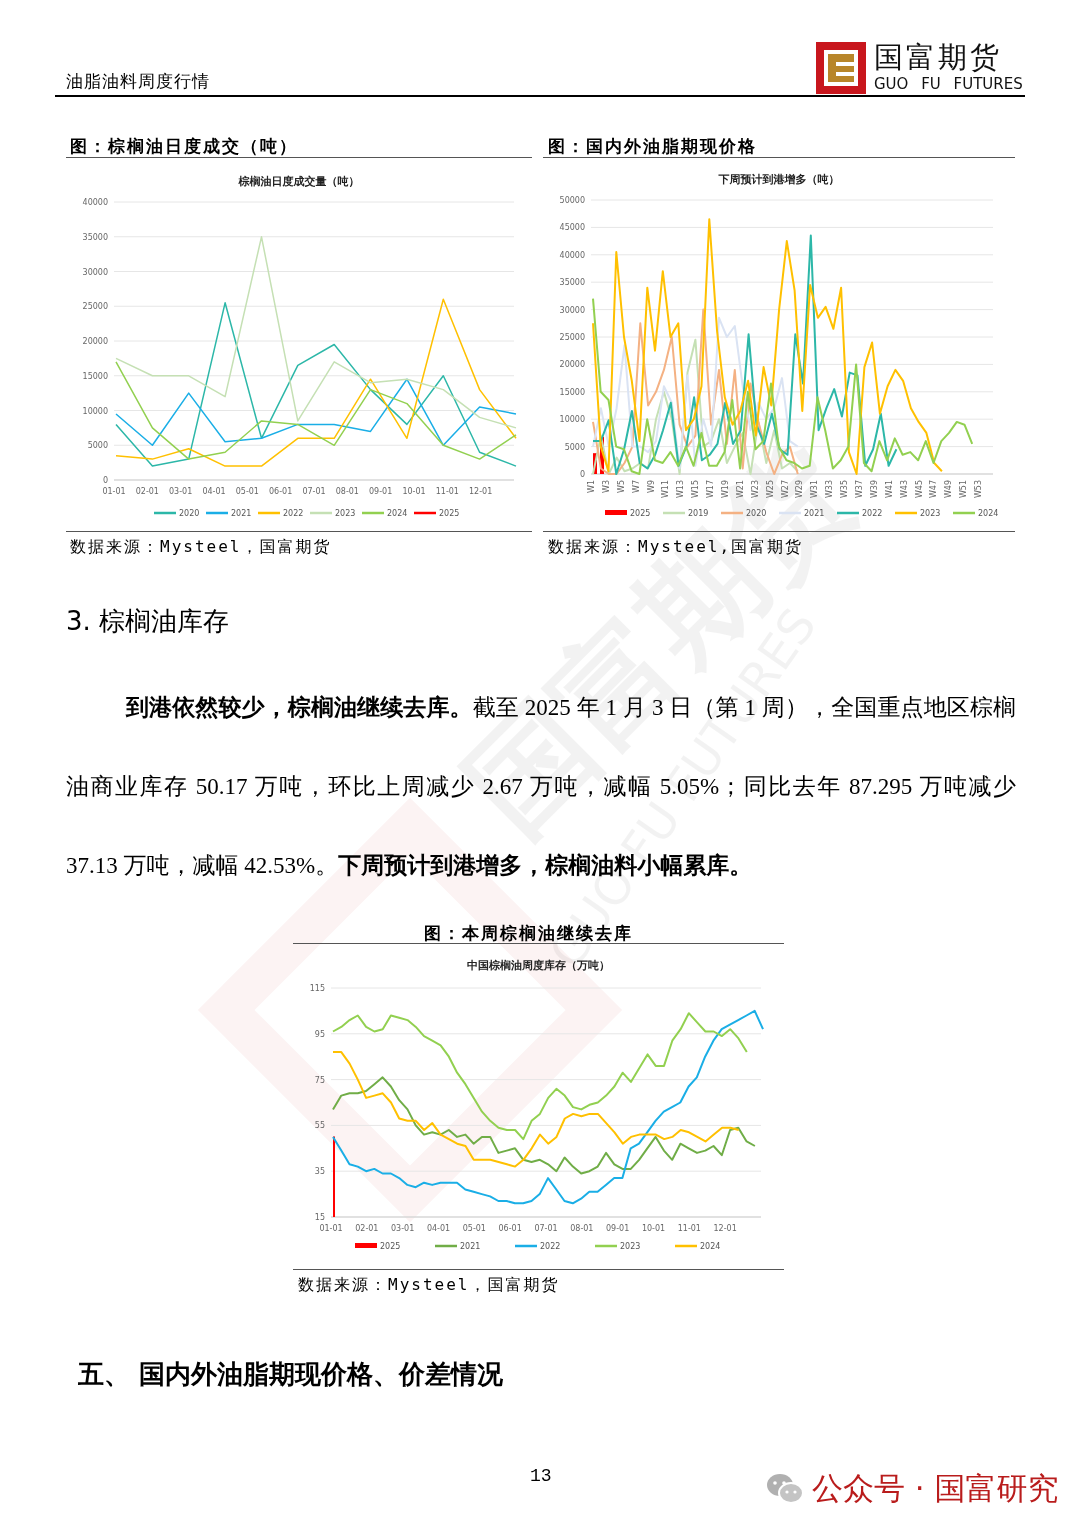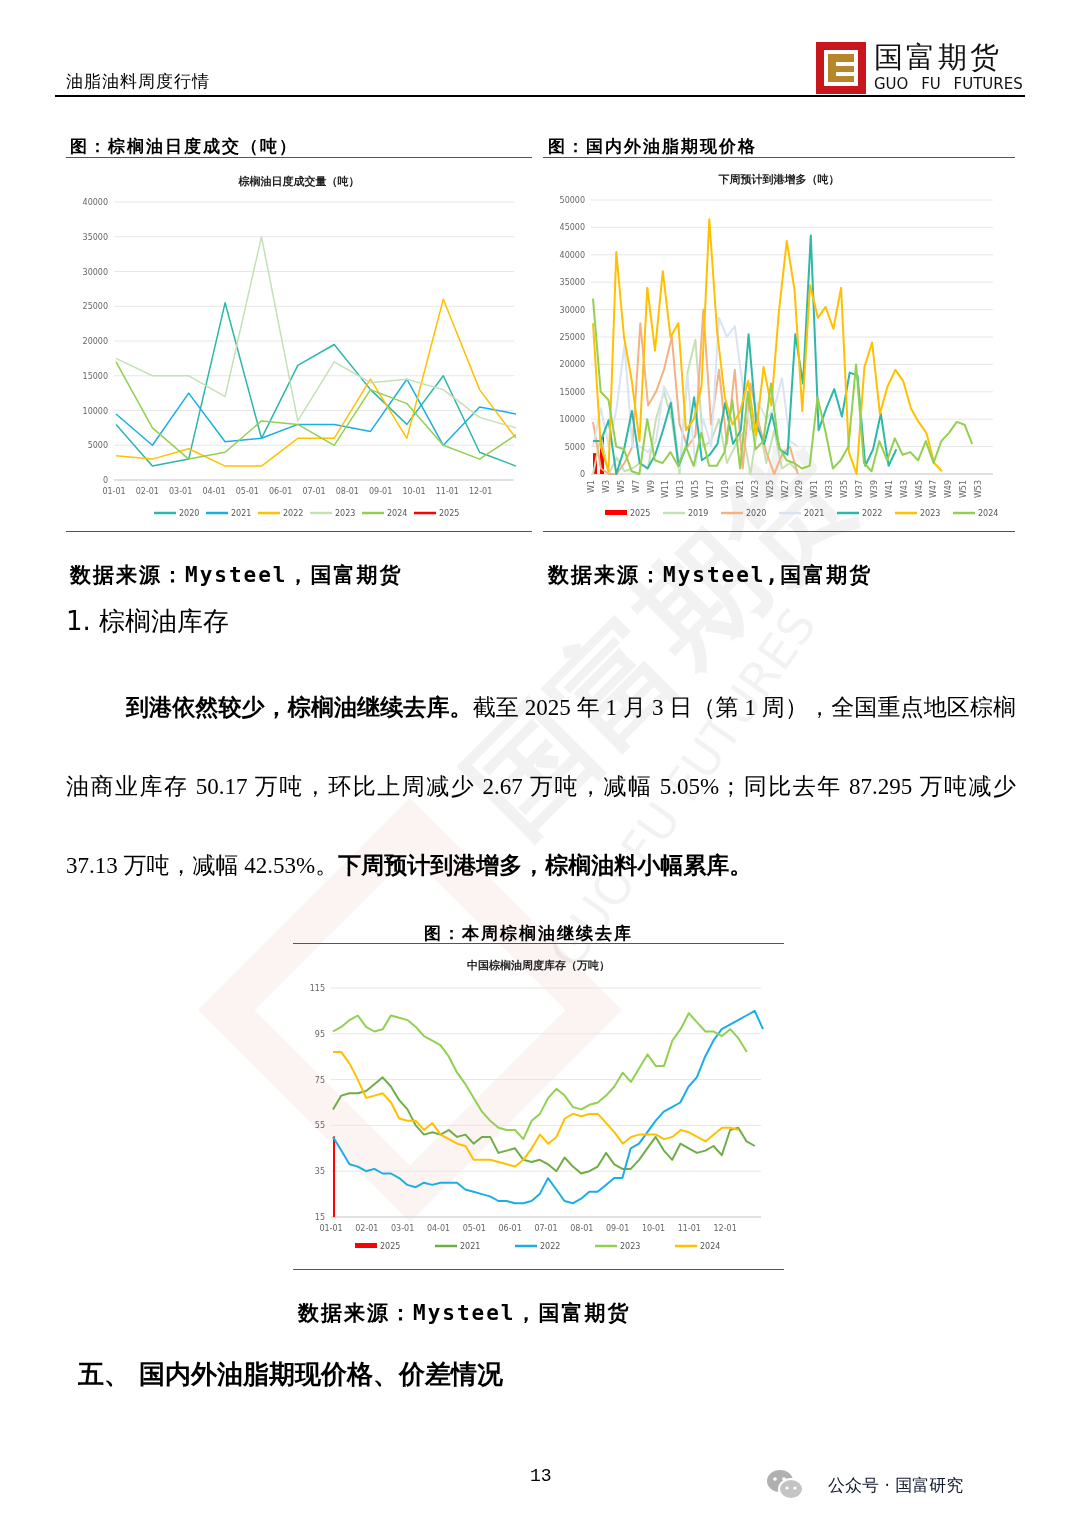--- a/index.html
+++ b/index.html
@@ -18,7 +18,7 @@
 
   .fig-caption { font-size: 17px; font-weight: bold; letter-spacing: 2px; font-family: "DejaVu Sans", sans-serif; }
   .fig-rule { height: 1px; background: #555; }
-  .source { font-size: 21px; font-weight: bold; letter-spacing: 2px; font-family: "DejaVu Sans Mono", monospace; margin-top: 24px; }
+  .source { font-size: 16px; font-weight: normal; letter-spacing: 2px; font-family: "DejaVu Sans Mono", monospace; }
   .chart-title { font-size: 11px; font-weight: bold; font-family: Liberation Serif, serif; text-align: center; color: #222; }
   svg text { font-family: "DejaVu Sans", sans-serif; }
 

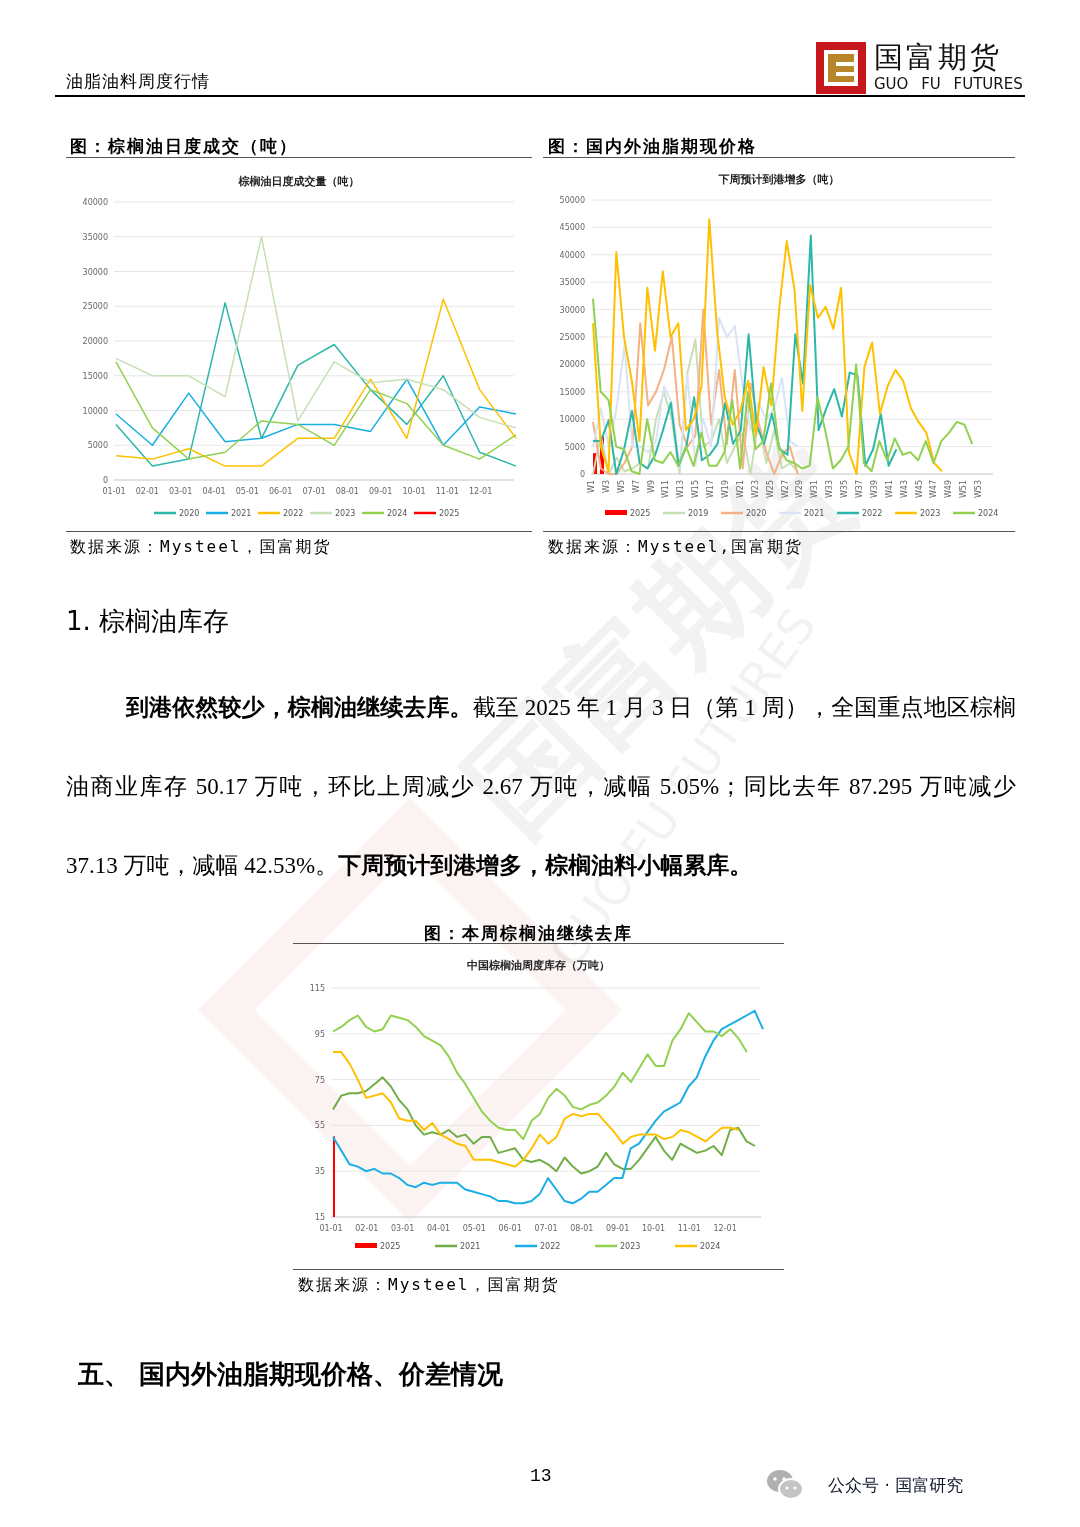--- a/index.html
+++ b/index.html
@@ -192,7 +192,7 @@
 <div class="abs fig-rule" style="left:543px; top:531px; width:472px;"></div>
 <div class="abs source" style="left:548px; top:537px;">数据来源：Mysteel,国富期货</div>
 
-<div class="abs section-heading" style="left:66px; top:604px;">1. 棕榈油库存</div>
+<div class="abs section-heading" style="left:66px; top:604px;">3. 棕榈油库存</div>
 <div class="abs para" style="top:668px; text-indent:60px;"><b>到港依然较少，棕榈油继续去库。</b><span>截至 2025 年 1 月 3 日（第 1 周），全国重点地区棕榈油商业库存 50.17 万吨，环比上周减少 2.67 万吨，减幅 5.05%；同比去年 87.295 万吨减少 37.13 万吨，减幅 42.53%。</span><b>下周预计到港增多，棕榈油料小幅累库。</b></div>
 
 <div class="abs fig-caption" style="left:424px; top:922px;">图：本周棕榈油继续去库</div>

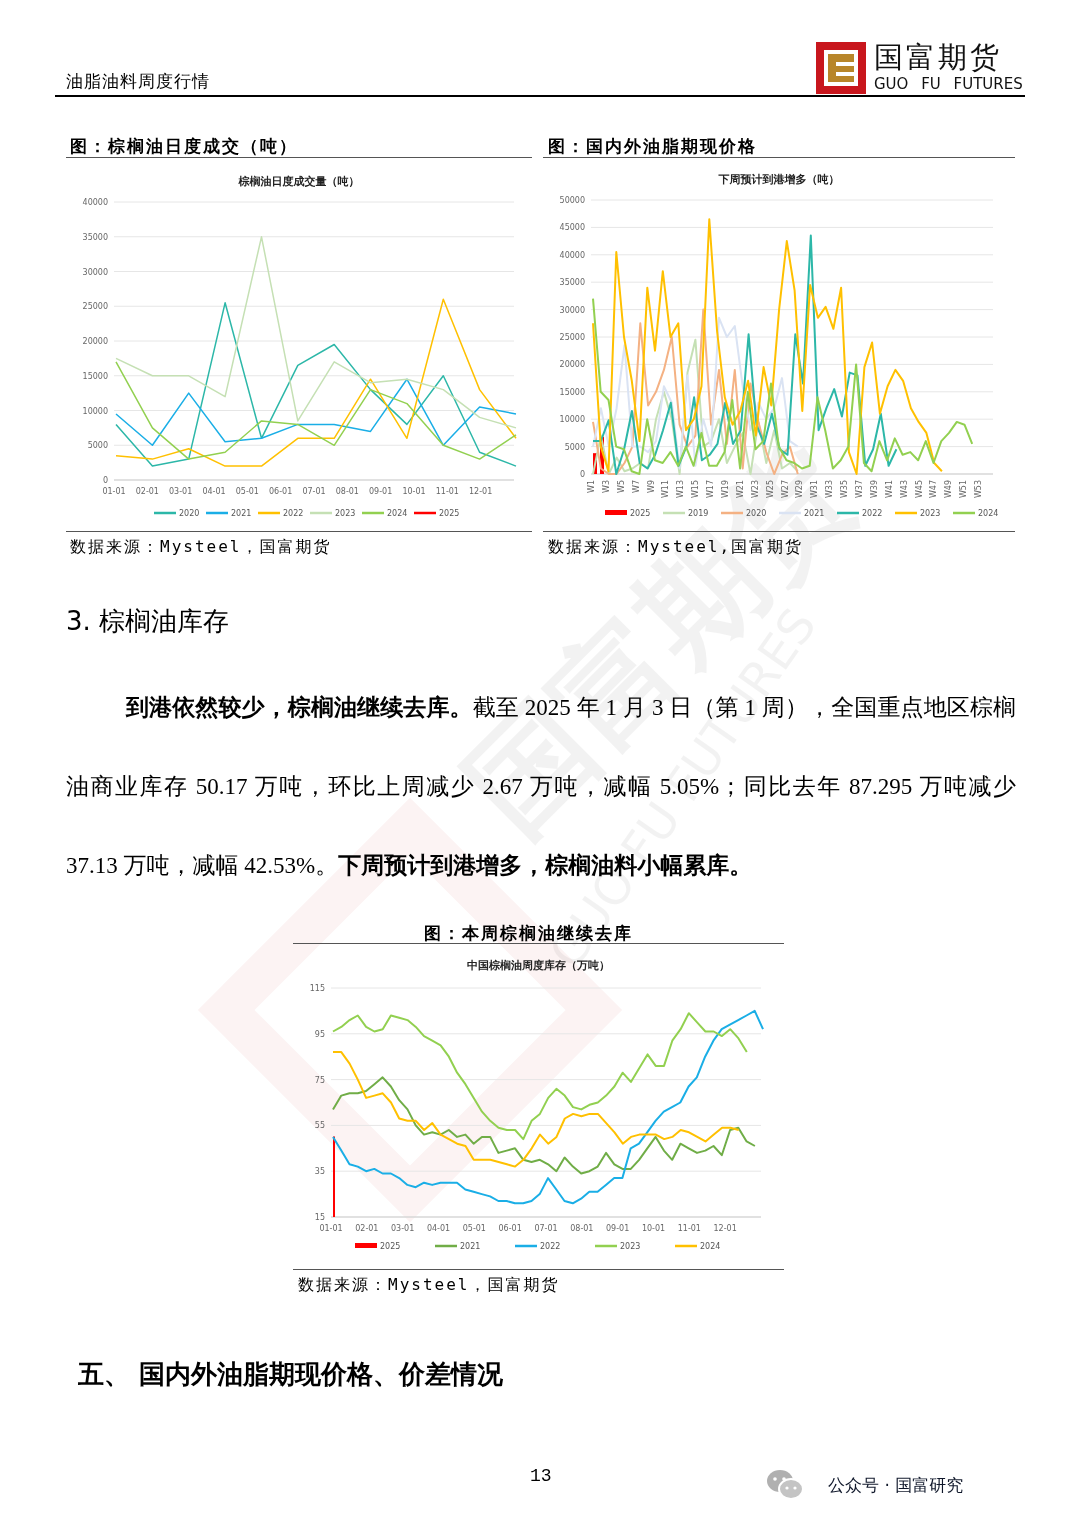--- a/index.html
+++ b/index.html
@@ -26,7 +26,7 @@
   .para { left: 66px; width: 950px; font-size: 23px; line-height: 79px; font-family: Liberation Serif, serif; text-align: justify; }
   .para b { font-weight: bold; }
   .page-num { left: 530px; top: 1466px; font-size: 18px; font-family: Liberation Mono, monospace; }
-  .wechat { left: 766px; top: 1468px; font-size: 17px; color: #0f172a; font-family: "DejaVu Sans", sans-serif; display: flex; align-items: center; gap: 24px; }
+  .wechat { left: 766px; top: 1468px; font-size: 31px; color: #b91c1c; font-family: "DejaVu Sans", sans-serif; display: flex; align-items: center; gap: 8px; }
   .watermark { left: 420px; top: 560px; font-size: 120px; color: rgba(0,0,0,0.05); transform: rotate(-45deg); font-family: "DejaVu Sans", sans-serif; font-weight: bold; pointer-events: none; }
   .watermark-en { left: 470px; top: 760px; font-size: 48px; color: rgba(0,0,0,0.05); transform: rotate(-55deg); font-family: "DejaVu Sans", sans-serif; pointer-events: none; }
   .wm-shape { left: 260px; top: 860px; width: 300px; height: 300px; transform: rotate(45deg); border: 40px solid rgba(200,22,29,0.05); box-sizing: border-box; pointer-events: none; }

